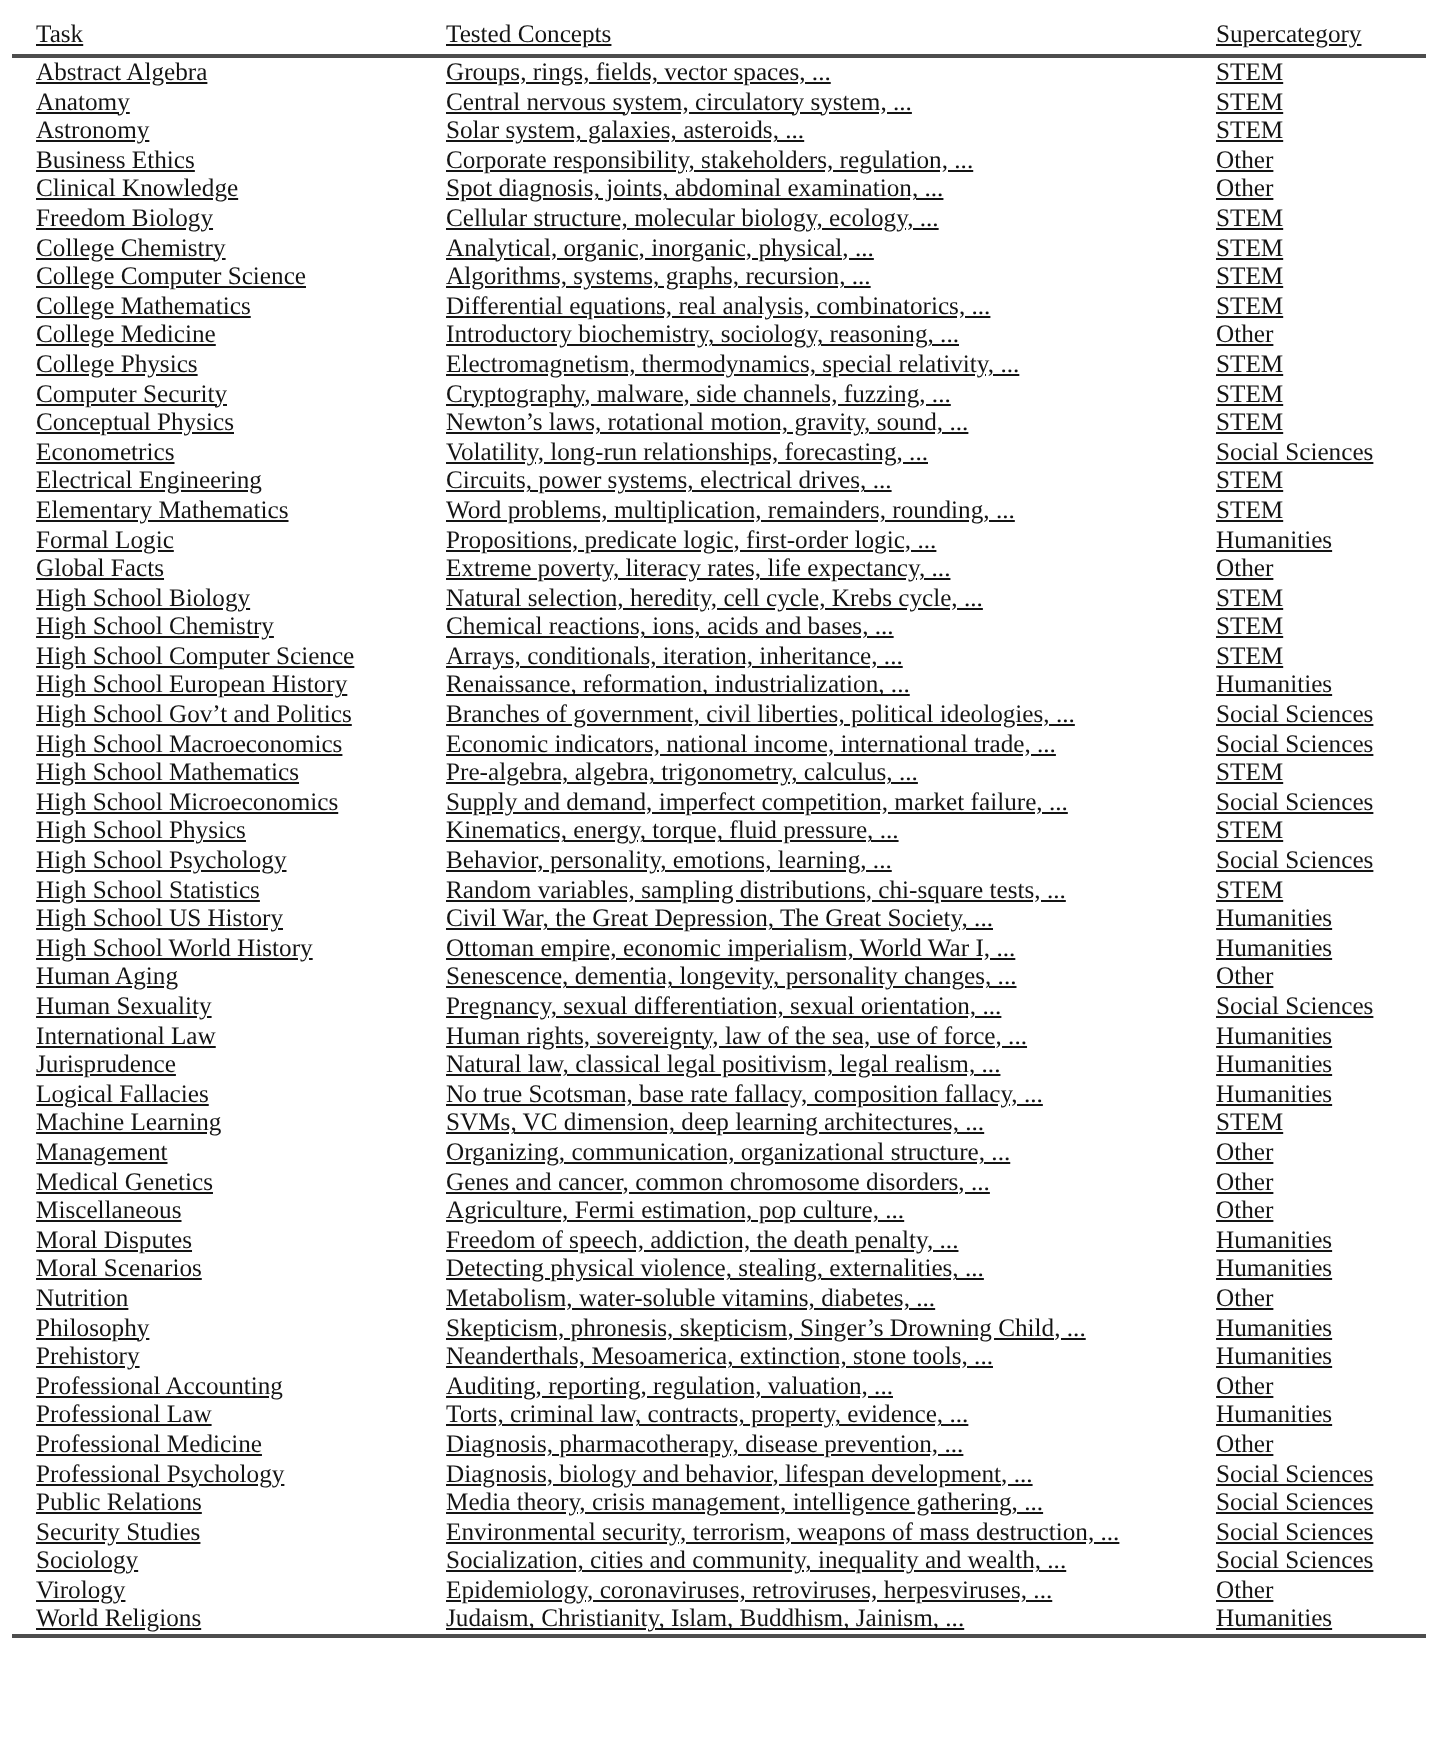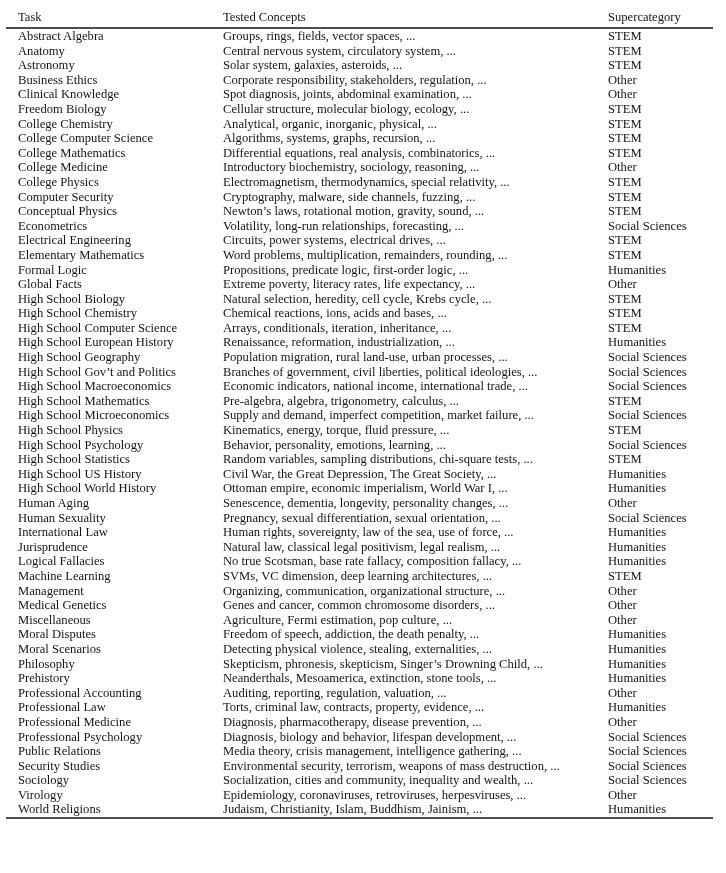--- a/index.html
+++ b/index.html
@@ -19,6 +19,7 @@
     table-layout: fixed;
     width: 707px;
     margin: 8px 0 0 6px;
+    text-decoration: underline;
   }
   table.paper-table th,
   table.paper-table td {

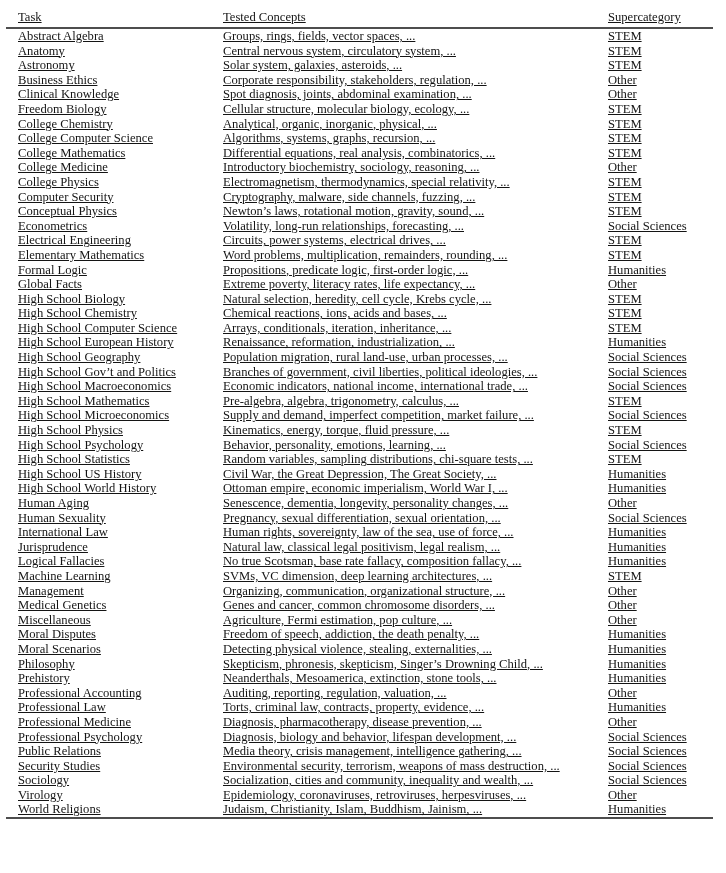--- a/index.html
+++ b/index.html
@@ -176,11 +176,6 @@
         <td class="col-super">Humanities</td>
       </tr>
       <tr>
-        <td class="col-task">High School Geography</td>
-        <td>Population migration, rural land-use, urban processes, ...</td>
-        <td class="col-super">Social Sciences</td>
-      </tr>
-      <tr>
         <td class="col-task">High School Gov’t and Politics</td>
         <td>Branches of government, civil liberties, political ideologies, ...</td>
         <td class="col-super">Social Sciences</td>

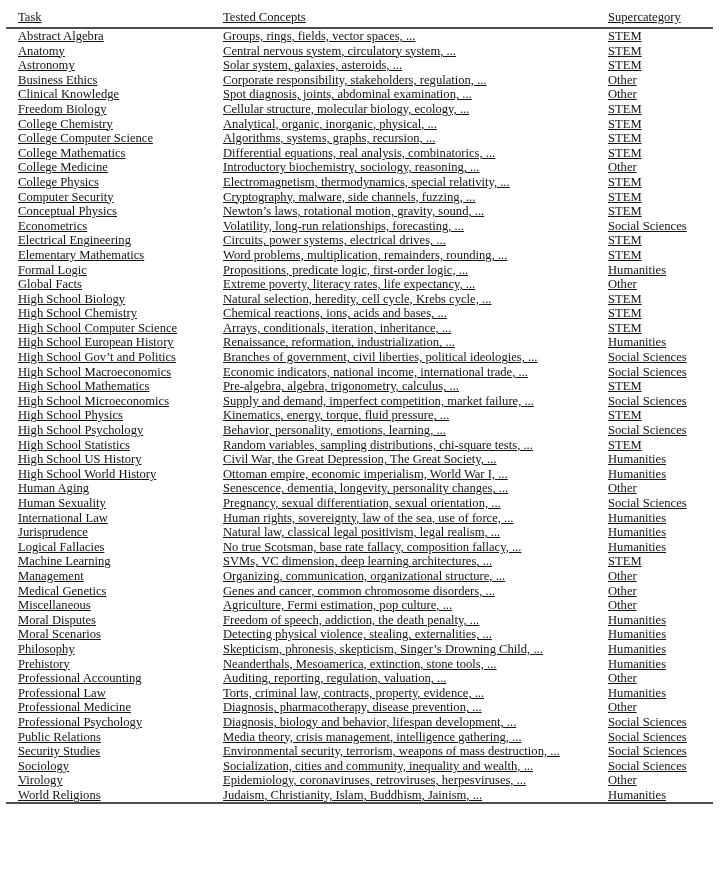--- a/index.html
+++ b/index.html
@@ -276,6 +276,11 @@
         <td class="col-super">Humanities</td>
       </tr>
       <tr>
+        <td class="col-task">Nutrition</td>
+        <td>Metabolism, water-soluble vitamins, diabetes, ...</td>
+        <td class="col-super">Other</td>
+      </tr>
+      <tr>
         <td class="col-task">Philosophy</td>
         <td>Skepticism, phronesis, skepticism, Singer’s Drowning Child, ...</td>
         <td class="col-super">Humanities</td>

